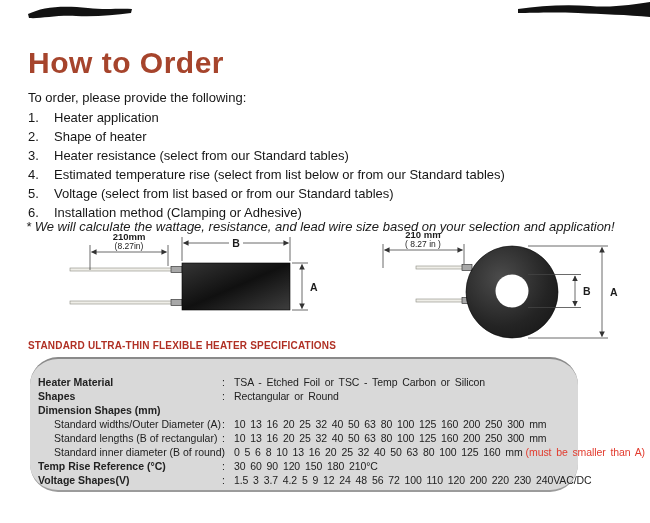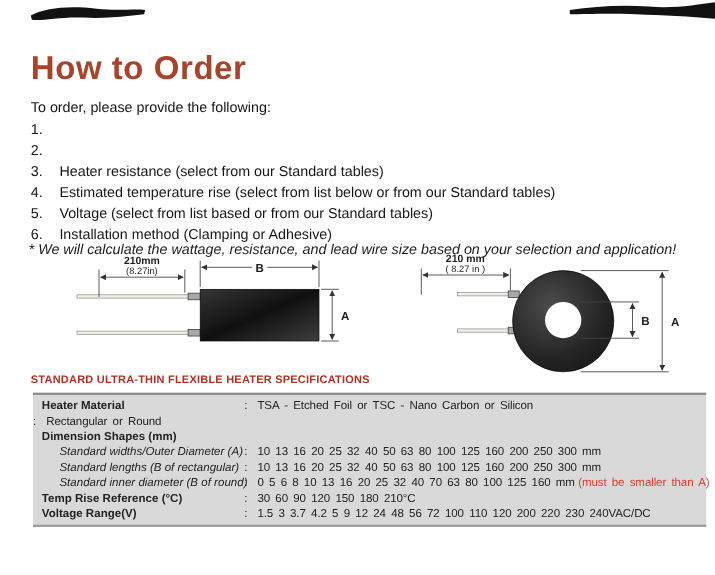--- a/index.html
+++ b/index.html
@@ -61,6 +61,7 @@
   <div class="steps">
     <div class="step">
       <span class="num">1.</span>
+      <span>Heater application</span>
     </div>
     <div class="step">
       <span class="num">2.</span>

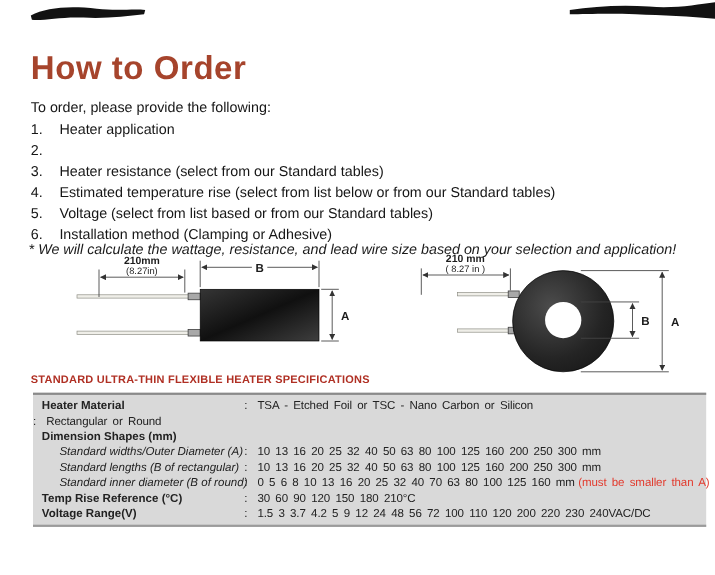--- a/index.html
+++ b/index.html
@@ -65,6 +65,7 @@
     </div>
     <div class="step">
       <span class="num">2.</span>
+      <span>Shape of heater</span>
     </div>
     <div class="step">
       <span class="num">3.</span>

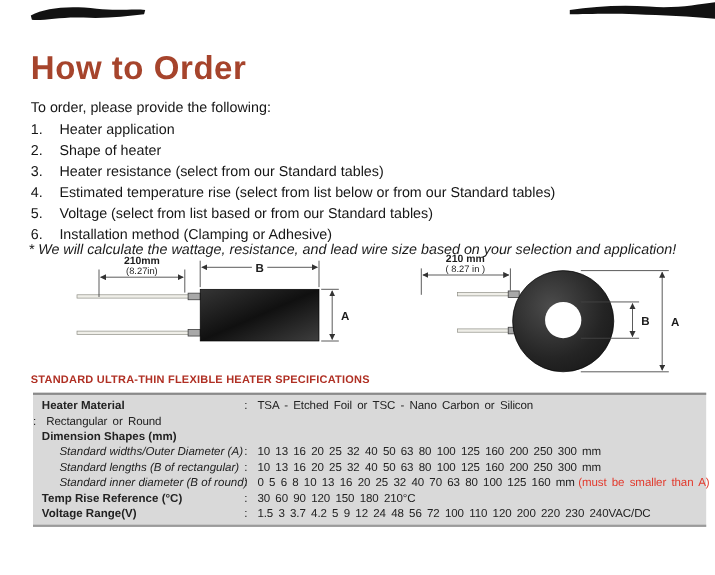--- a/index.html
+++ b/index.html
@@ -34,9 +34,10 @@
     font-size:10px; font-weight:bold; letter-spacing:0.2px; color:#b03024;
   }
   .spec-table{
-    position:absolute; left:30px; top:357px; width:612px;
+    position:absolute; left:30px; top:357px; width:548px;
     background:#d9d9d9; border-top:2px solid #8a8a8a; border-bottom:2px solid #9b9b9b;
-    padding:3px 0 3px 0;
+    padding:16px 0 3px 0;
+    border-radius:28px;
   }
   .spec-row{display:flex; font-size:10.5px; line-height:14px; color:#222; white-space:nowrap;}
   .spec-row .lbl{width:192px; flex:0 0 192px; padding-left:8px; font-weight:bold; box-sizing:border-box;}

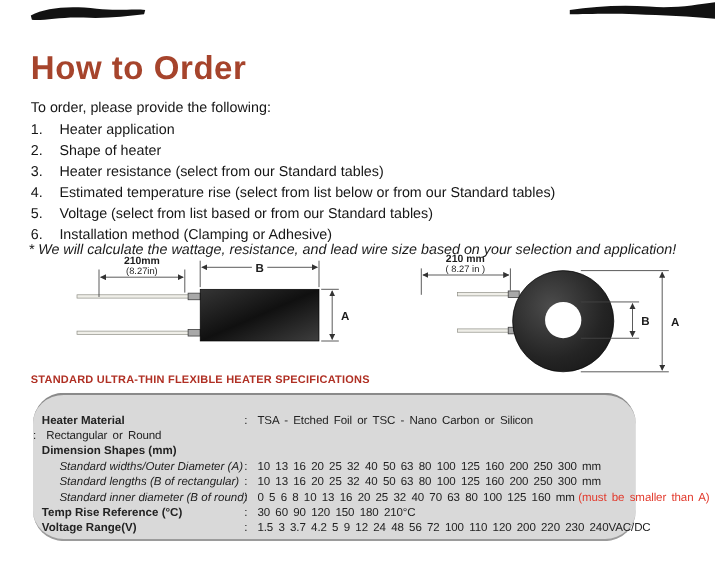--- a/index.html
+++ b/index.html
@@ -168,7 +168,7 @@
     <div class="spec-row">
       <span class="lbl">Heater Material</span>
       <span class="colon">:</span>
-      <span class="val">TSA - Etched Foil or TSC - Nano Carbon or Silicon</span>
+      <span class="val">TSA - Etched Foil or TSC - Temp Carbon or Silicon</span>
     </div>
     <div class="spec-row">
       <span class="colon">:</span>

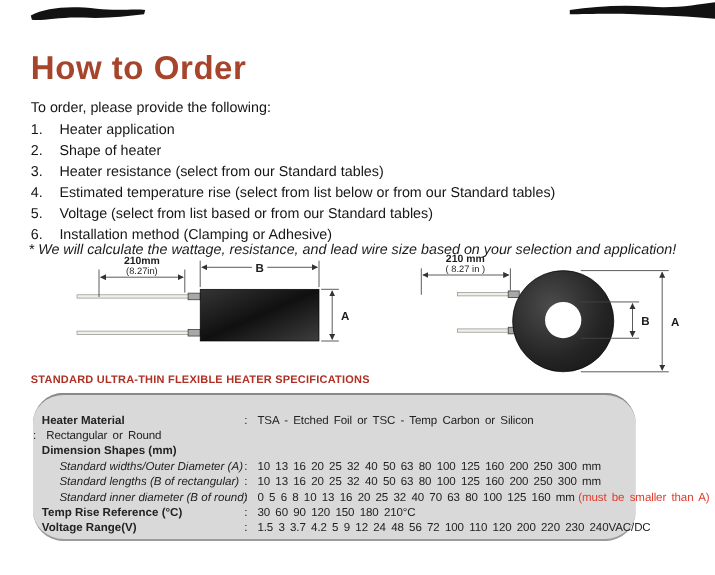--- a/index.html
+++ b/index.html
@@ -171,6 +171,7 @@
       <span class="val">TSA - Etched Foil or TSC - Temp Carbon or Silicon</span>
     </div>
     <div class="spec-row">
+      <span class="lbl">Shapes</span>
       <span class="colon">:</span>
       <span class="val">Rectangular or Round</span>
     </div>

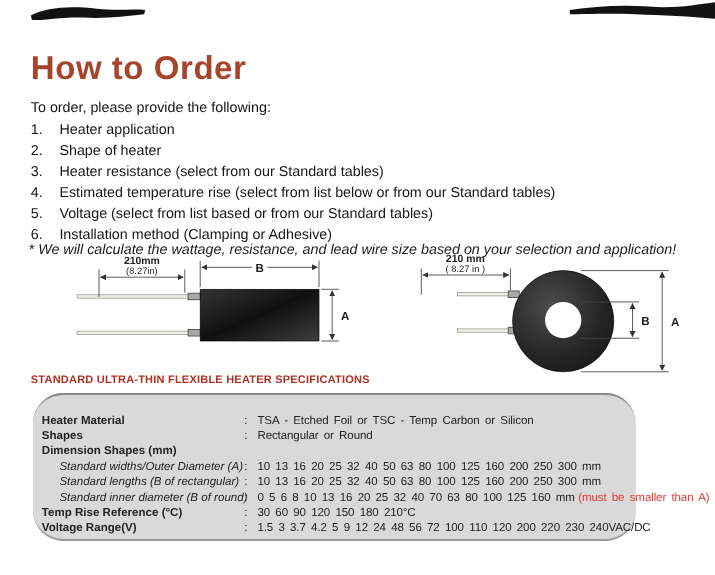--- a/index.html
+++ b/index.html
@@ -41,7 +41,7 @@
   }
   .spec-row{display:flex; font-size:10.5px; line-height:14px; color:#222; white-space:nowrap;}
   .spec-row .lbl{width:192px; flex:0 0 192px; padding-left:8px; font-weight:bold; box-sizing:border-box;}
-  .spec-row.indent .lbl{padding-left:24px; font-weight:normal;font-style:italic;}
+  .spec-row.indent .lbl{padding-left:24px; font-weight:normal;}
   .spec-row .colon{width:12px; flex:0 0 12px; text-align:left;}
   .spec-row .val{flex:1; word-spacing:2px; letter-spacing:-0.1px;}
   .spec-row .val .red-note{color:#e23b2e; margin-left:3px;}

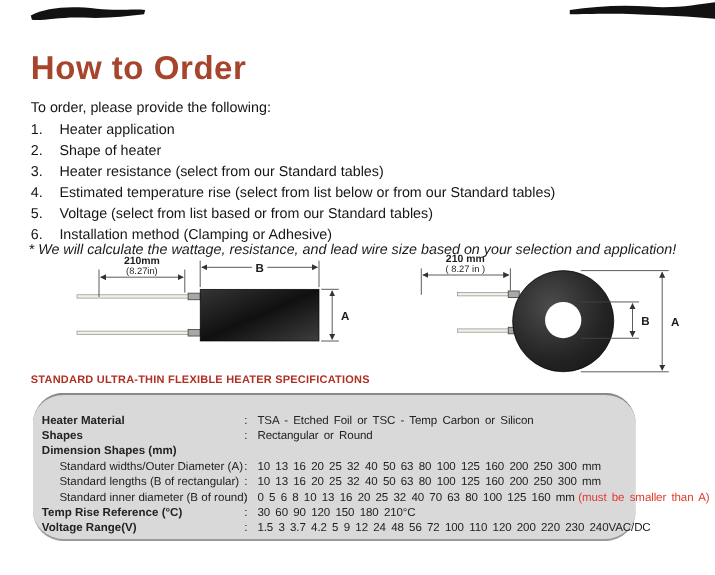--- a/index.html
+++ b/index.html
@@ -193,7 +193,7 @@
     <div class="spec-row indent">
       <span class="lbl">Standard inner diameter (B of round)</span>
       <span class="colon">:</span>
-      <span class="val"><span>0 5 6 8 10 13 16 20 25 32 40 70 63 80 100 125 160 mm</span><span class="red-note">(must be smaller than A)</span></span>
+      <span class="val"><span>0 5 6 8 10 13 16 20 25 32 40 50 63 80 100 125 160 mm</span><span class="red-note">(must be smaller than A)</span></span>
     </div>
     <div class="spec-row">
       <span class="lbl">Temp Rise Reference (°C)</span>

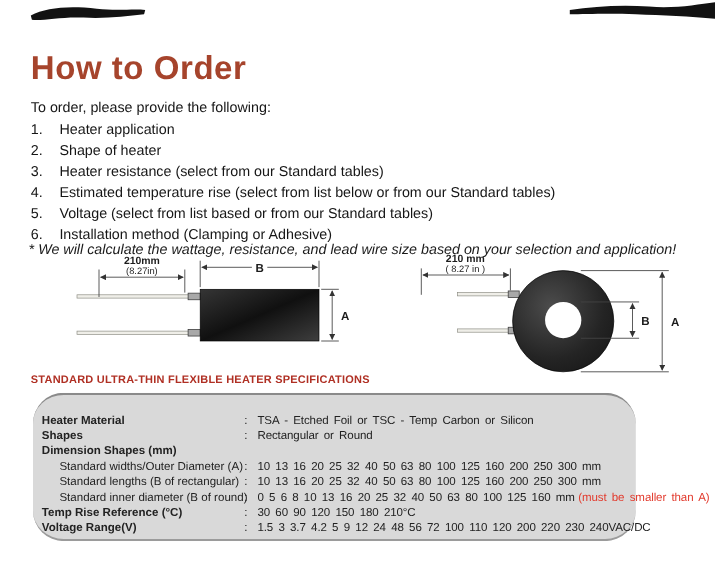--- a/index.html
+++ b/index.html
@@ -201,7 +201,7 @@
       <span class="val">30 60 90 120 150 180 210°C</span>
     </div>
     <div class="spec-row">
-      <span class="lbl">Voltage Range(V)</span>
+      <span class="lbl">Voltage Shapes(V)</span>
       <span class="colon">:</span>
       <span class="val">1.5 3 3.7 4.2 5 9 12 24 48 56 72 100 110 120 200 220 230 240VAC/DC</span>
     </div>

